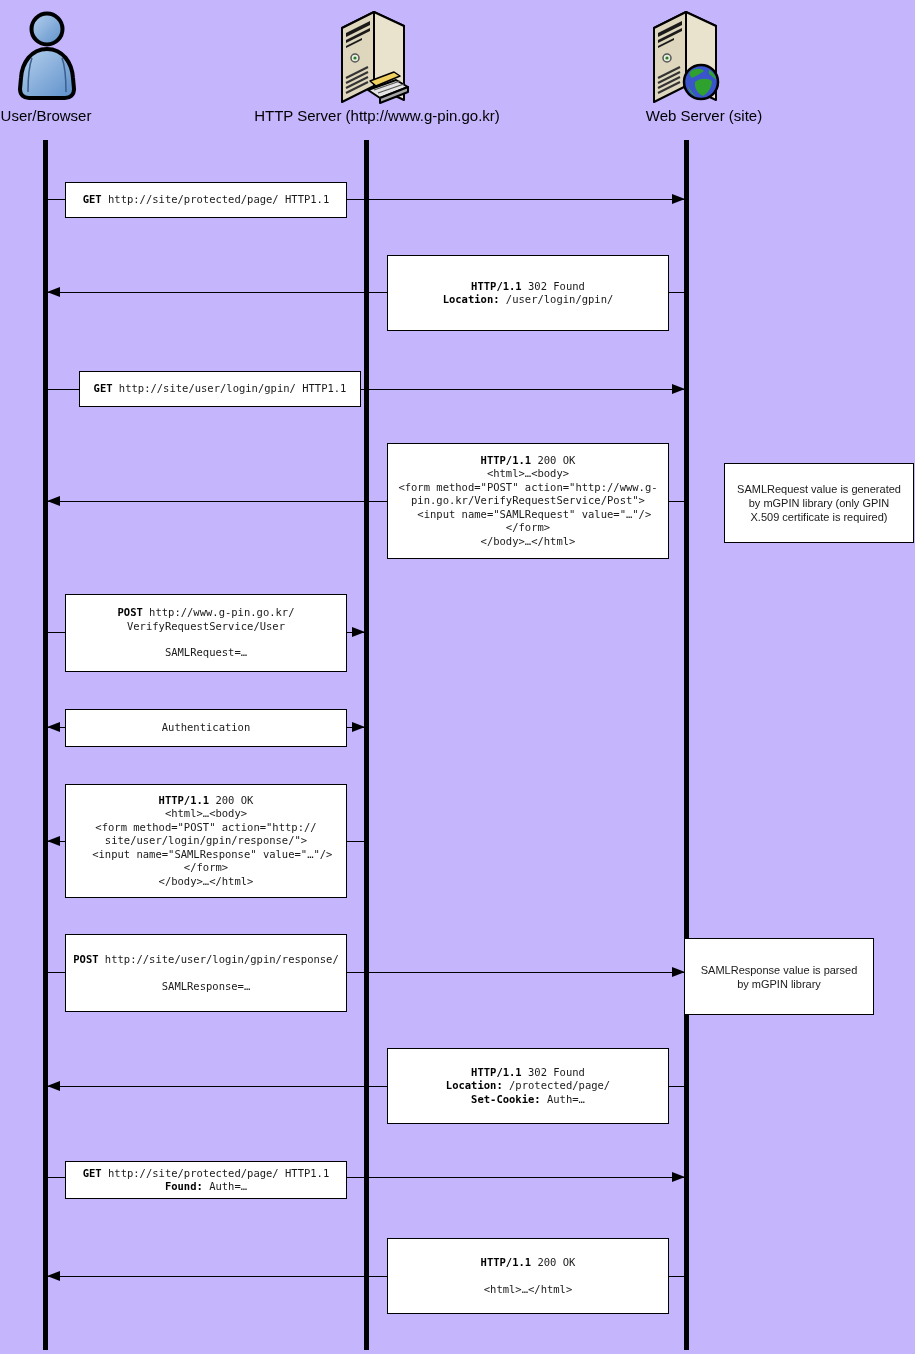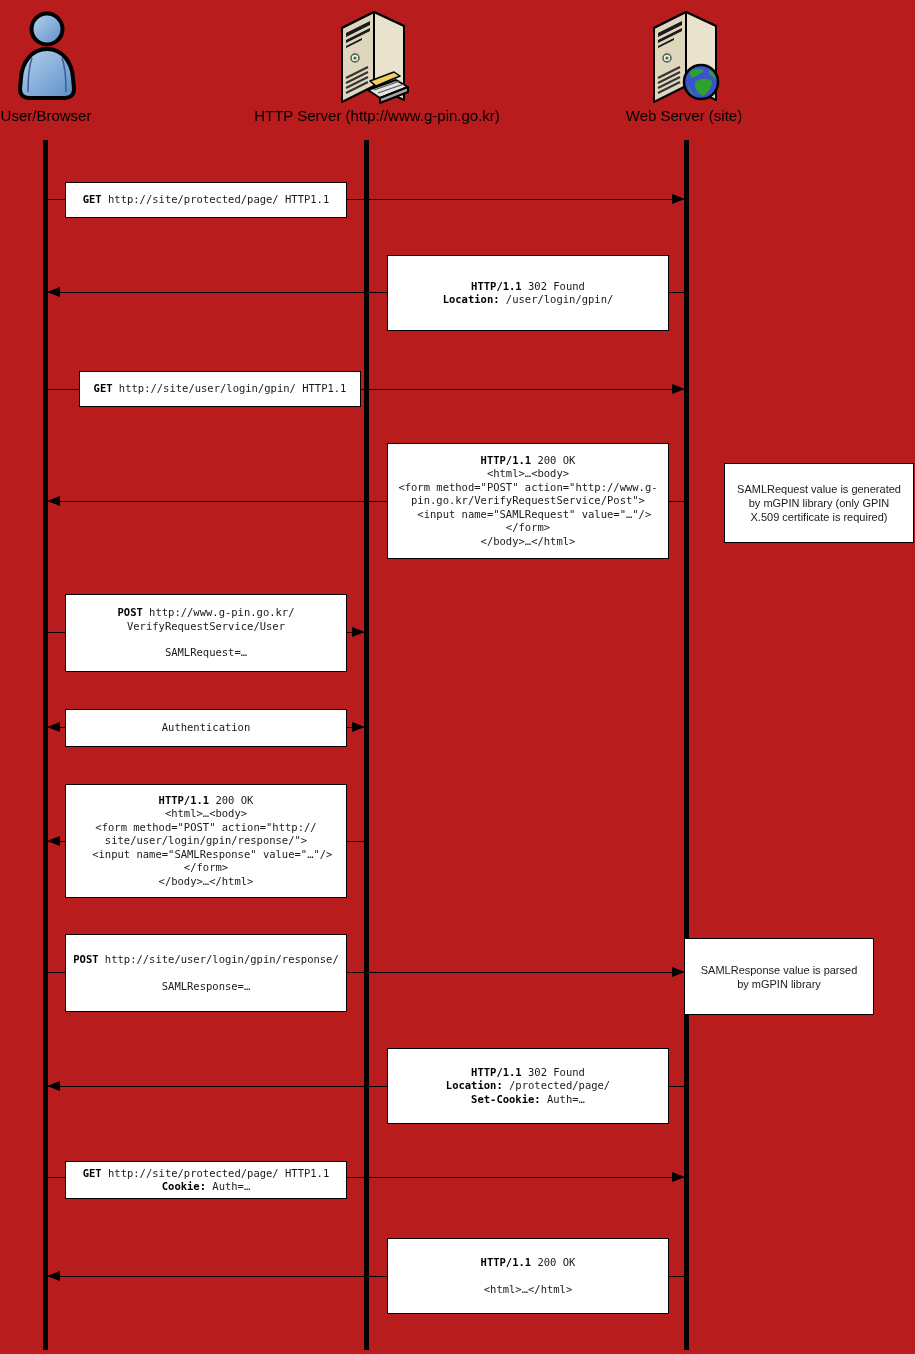--- a/index.html
+++ b/index.html
@@ -4,7 +4,7 @@
 <title></title>
 <style>
   html,body{margin:0;padding:0;background:#ffffff;}
-  .canvas{position:relative;width:915px;height:1354px;background:#b91c1c;overflow:hidden;
+  .canvas{position:relative;width:915px;height:1354px;background:#c4b5fd;overflow:hidden;
           font-family:"Liberation Sans",sans-serif;}
   .actor-icon{position:absolute;}
   .actor-label{position:absolute;top:106px;font:15px/19px "Liberation Sans",sans-serif;

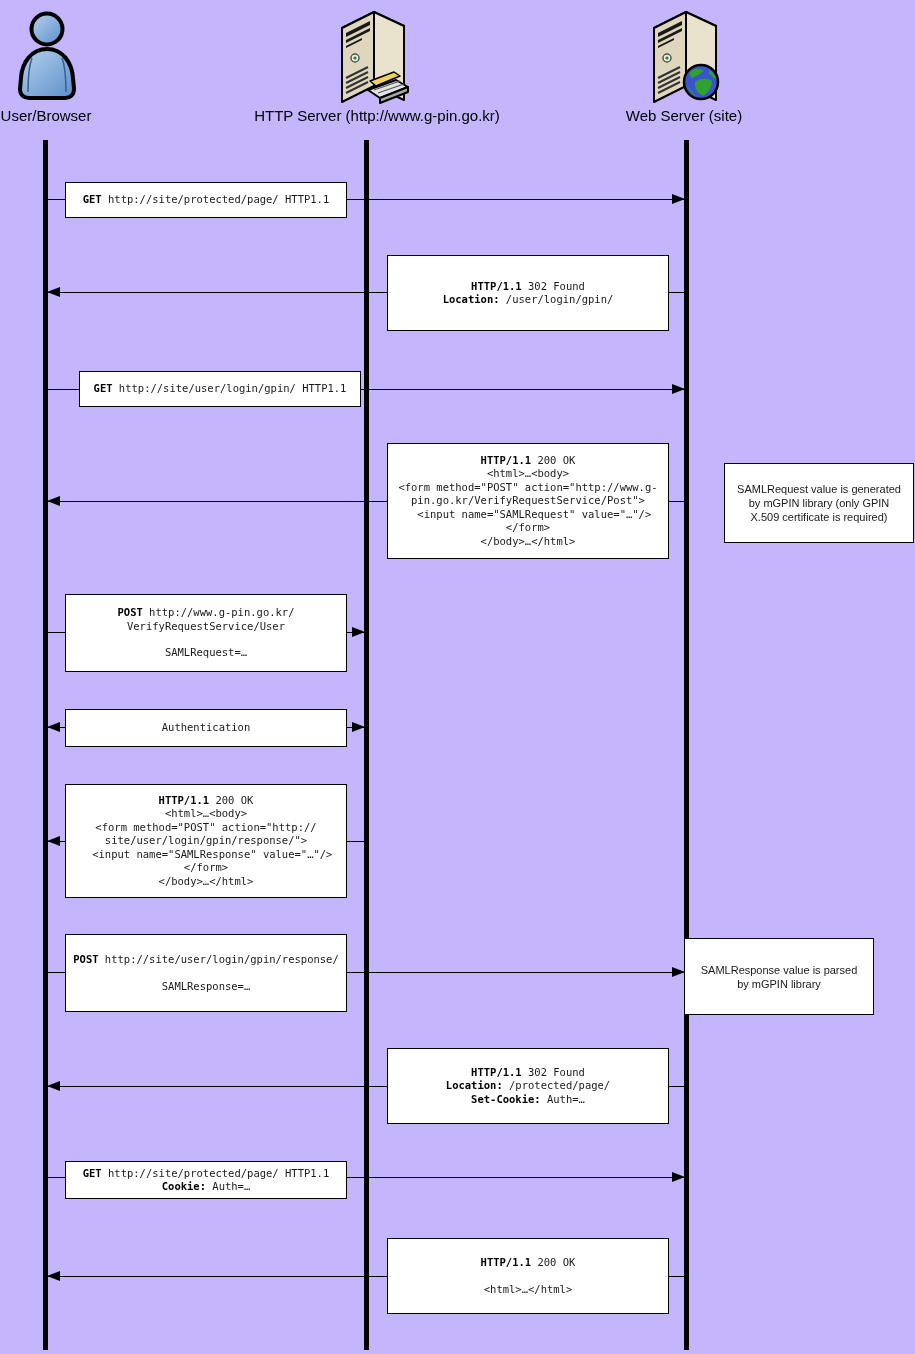--- a/index.html
+++ b/index.html
@@ -89,7 +89,7 @@
 
   <div class="actor-label" style="left:0px;width:92px">User/Browser</div>
   <div class="actor-label" style="left:237px;width:280px">HTTP Server (http://www.g-pin.go.kr)</div>
-  <div class="actor-label" style="left:604px;width:160px">Web Server (site)</div>
+  <div class="actor-label" style="left:624px;width:160px">Web Server (site)</div>
 
   <div class="lifeline" style="left:43px"></div>
   <div class="lifeline" style="left:364px"></div>

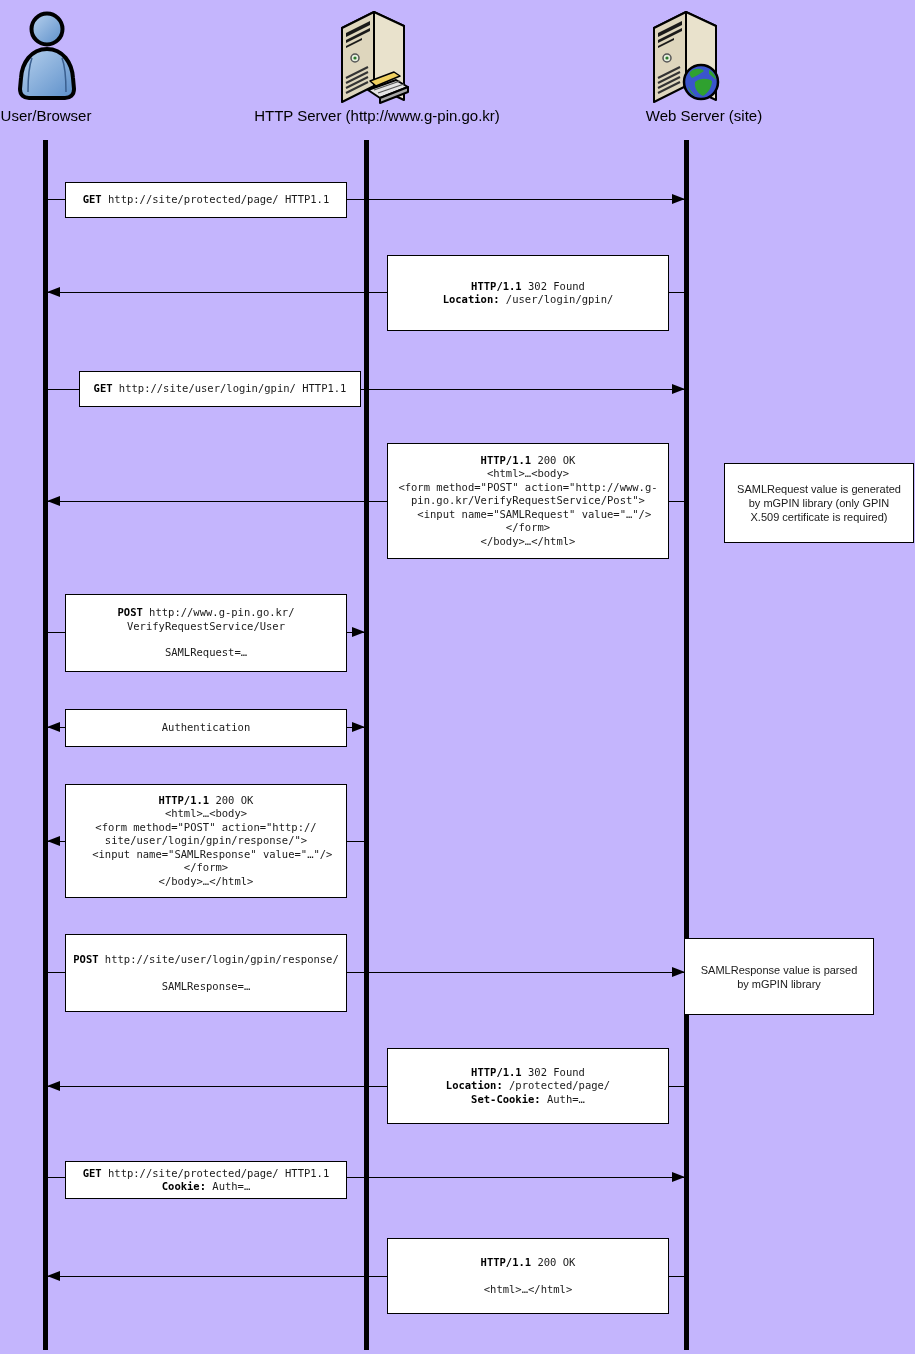--- a/index.html
+++ b/index.html
@@ -126,7 +126,7 @@
       <div class="msg-box" style="left: 387px; top: 1048px; width: 282px; height: 76px;"><div class="ln"><b>HTTP/1.1</b> 302 Found</div><div class="ln"><b>Location:</b> /protected/page/</div><div class="ln"><b>Set-Cookie:</b> Auth=…</div></div>
       <div class="msg-line" style="left: 45px; top: 1177px; width: 642px;"></div>
       <div class="arrow r" style="left: 672px; top: 1172px;"></div>
-      <div class="msg-box" style="left: 65px; top: 1161px; width: 282px; height: 38px;"><div class="ln"><b>GET</b> http://site/protected/page/ HTTP1.1</div><div class="ln"><b>Cookie:</b> Auth=…</div></div>
+      <div class="msg-box" style="left: 65px; top: 1161px; width: 282px; height: 38px;"><div class="ln"><b>GET</b> http://site/protected/page/ HTTP1.1</div><div class="ln"><b>Found:</b> Auth=…</div></div>
       <div class="msg-line" style="left: 45px; top: 1276px; width: 642px;"></div>
       <div class="arrow l" style="left: 47px; top: 1271px;"></div>
       <div class="msg-box" style="left: 387px; top: 1238px; width: 282px; height: 76px;"><div class="ln"><b>HTTP/1.1</b> 200 OK</div><div class="ln">&nbsp;</div><div class="ln">&lt;html&gt;…&lt;/html&gt;</div></div>

